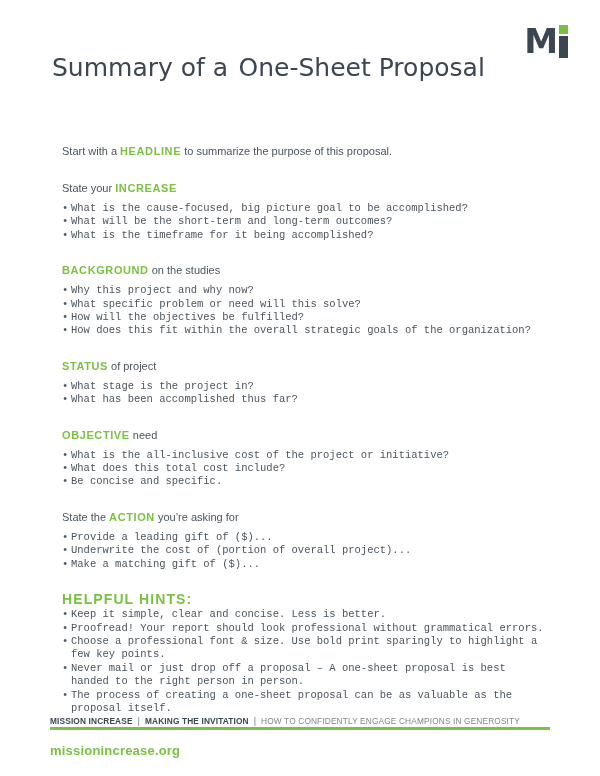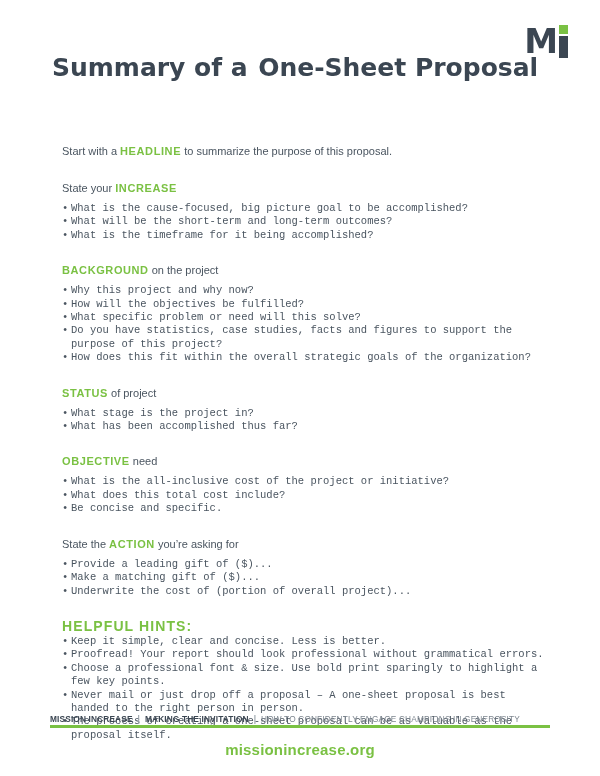--- a/index.html
+++ b/index.html
@@ -68,7 +68,7 @@
     display: inline-block;
     position: relative;
     font-family: "DejaVu Sans", sans-serif;
-    font-weight: 700;
+    font-weight: 400;
     font-size: 25px;
     line-height: 32px;
     color: #3b4652;

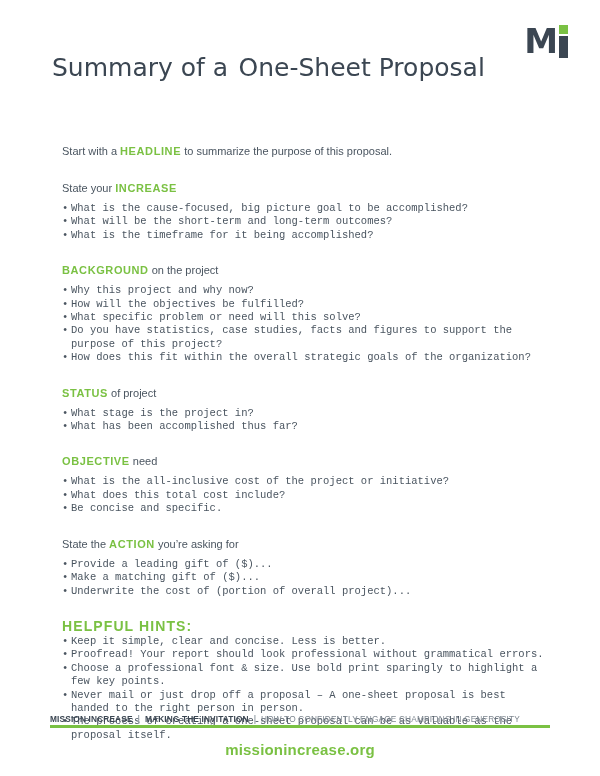--- a/index.html
+++ b/index.html
@@ -222,7 +222,7 @@
     </div>
 
     <div class="section">
-      <div class="sec-head"><span></span><span class="accent">BACKGROUND</span><span> on the project</span></div>
+      <div class="sec-head"><span></span><span class="accent">BACKGROUND</span><span> on the studies</span></div>
       <ul class="bullets">
         <li>Why this project and why now?</li>
         <li>How will the objectives be fulfilled?</li>

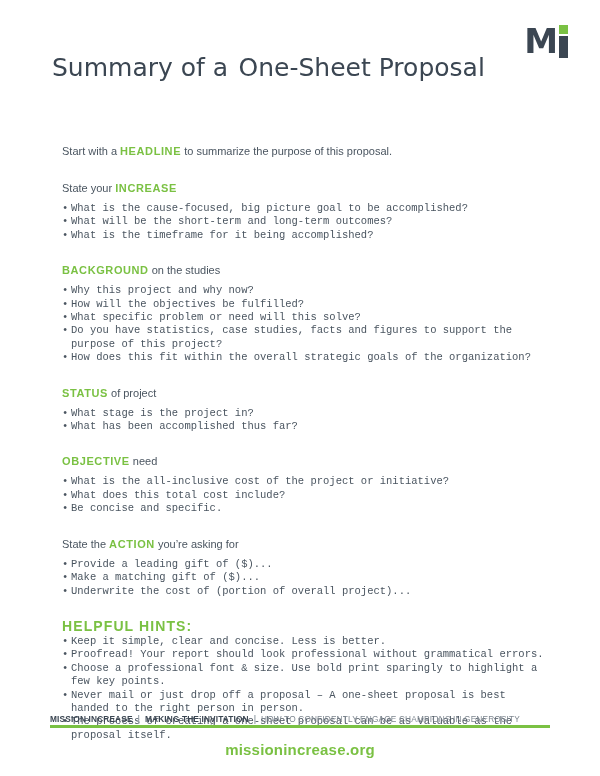--- a/index.html
+++ b/index.html
@@ -225,8 +225,8 @@
       <div class="sec-head"><span></span><span class="accent">BACKGROUND</span><span> on the studies</span></div>
       <ul class="bullets">
         <li>Why this project and why now?</li>
+        <li>What specific problem or need will this solve?</li>
         <li>How will the objectives be fulfilled?</li>
-        <li>What specific problem or need will this solve?</li>
         <li>Do you have statistics, case studies, facts and figures to support the purpose of this project?</li>
         <li>How does this fit within the overall strategic goals of the organization?</li>
       </ul>

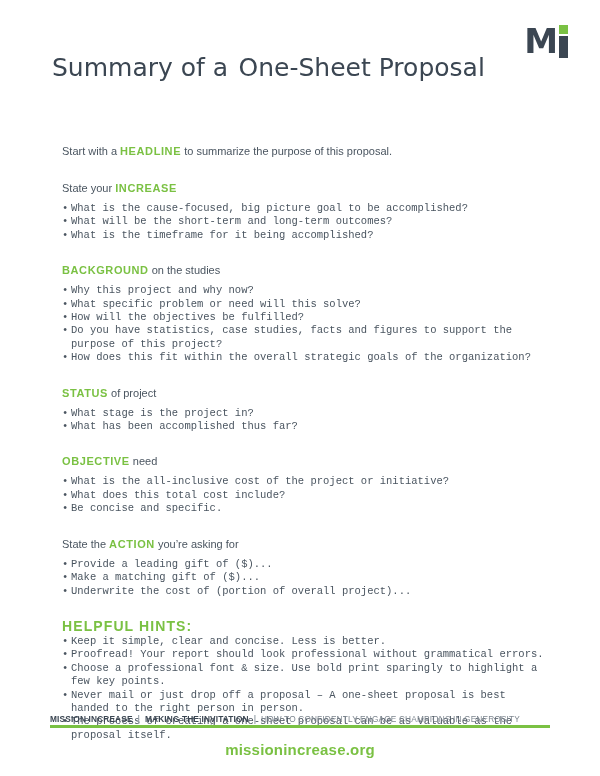--- a/index.html
+++ b/index.html
@@ -227,7 +227,6 @@
         <li>Why this project and why now?</li>
         <li>What specific problem or need will this solve?</li>
         <li>How will the objectives be fulfilled?</li>
-        <li>Do you have statistics, case studies, facts and figures to support the purpose of this project?</li>
         <li>How does this fit within the overall strategic goals of the organization?</li>
       </ul>
     </div>

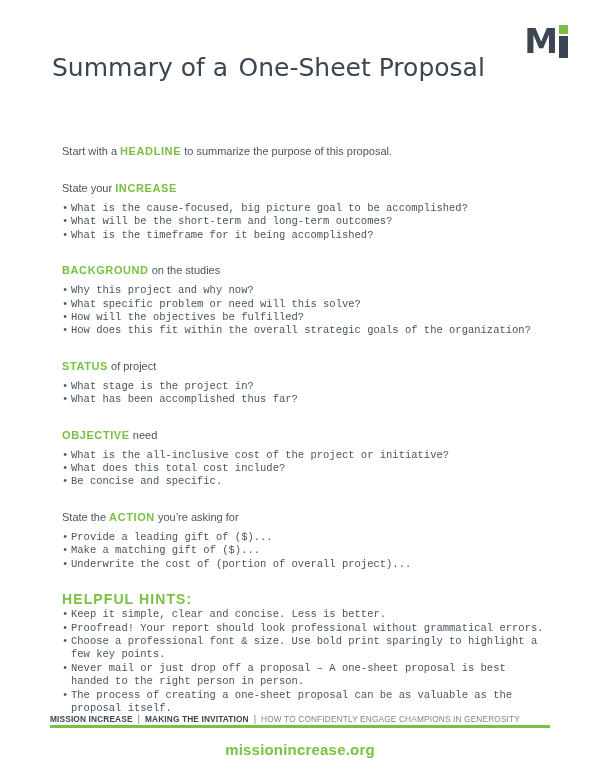--- a/index.html
+++ b/index.html
@@ -252,8 +252,8 @@
       <div class="sec-head"><span>State the </span><span class="accent">ACTION</span><span> you’re asking for</span></div>
       <ul class="bullets">
         <li>Provide a leading gift of ($)...</li>
+        <li>Underwrite the cost of (portion of overall project)...</li>
         <li>Make a matching gift of ($)...</li>
-        <li>Underwrite the cost of (portion of overall project)...</li>
       </ul>
     </div>
 

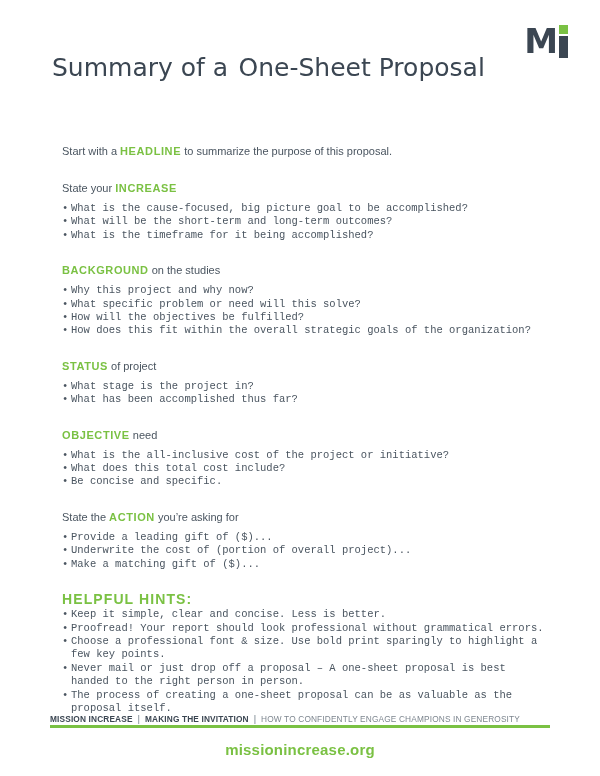--- a/index.html
+++ b/index.html
@@ -178,8 +178,8 @@
     width: 100%;
   }
   .footer-url {
-    text-align: center;
-    font-size: 15px;
+    text-align: left;
+    font-size: 13px;
     font-weight: 700;
     color: #7ac143;
     letter-spacing: 0.2px;

